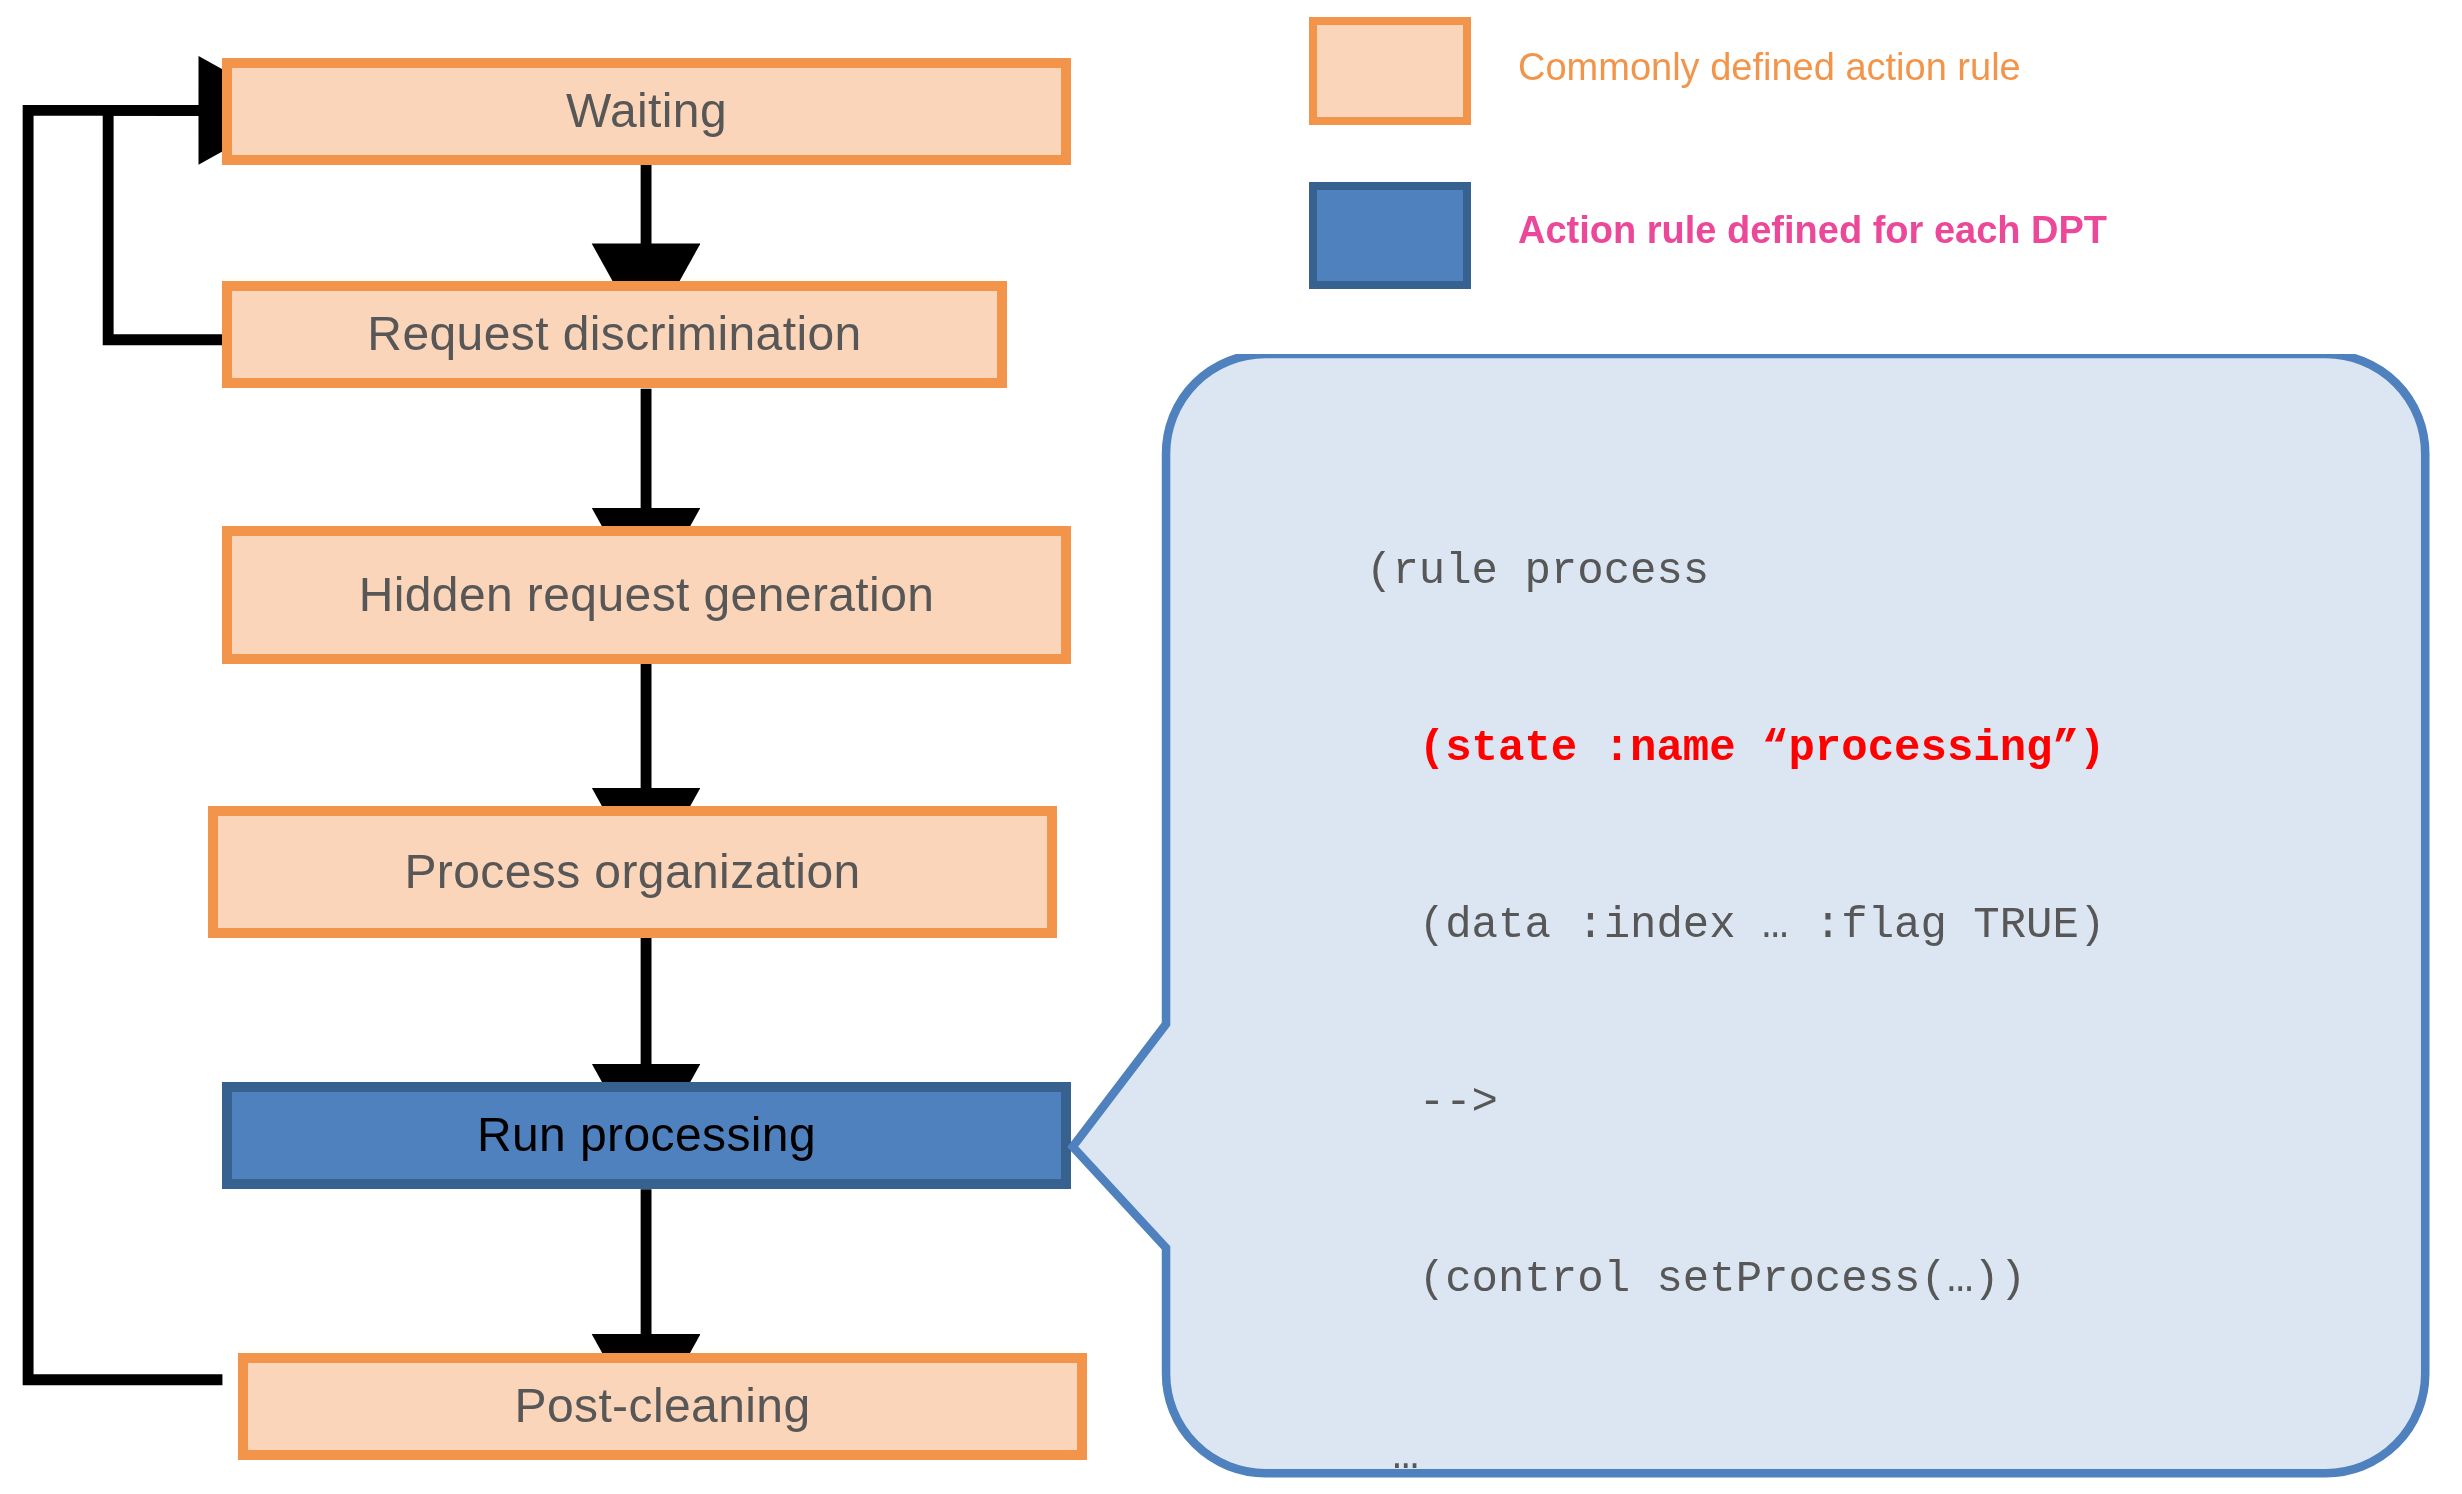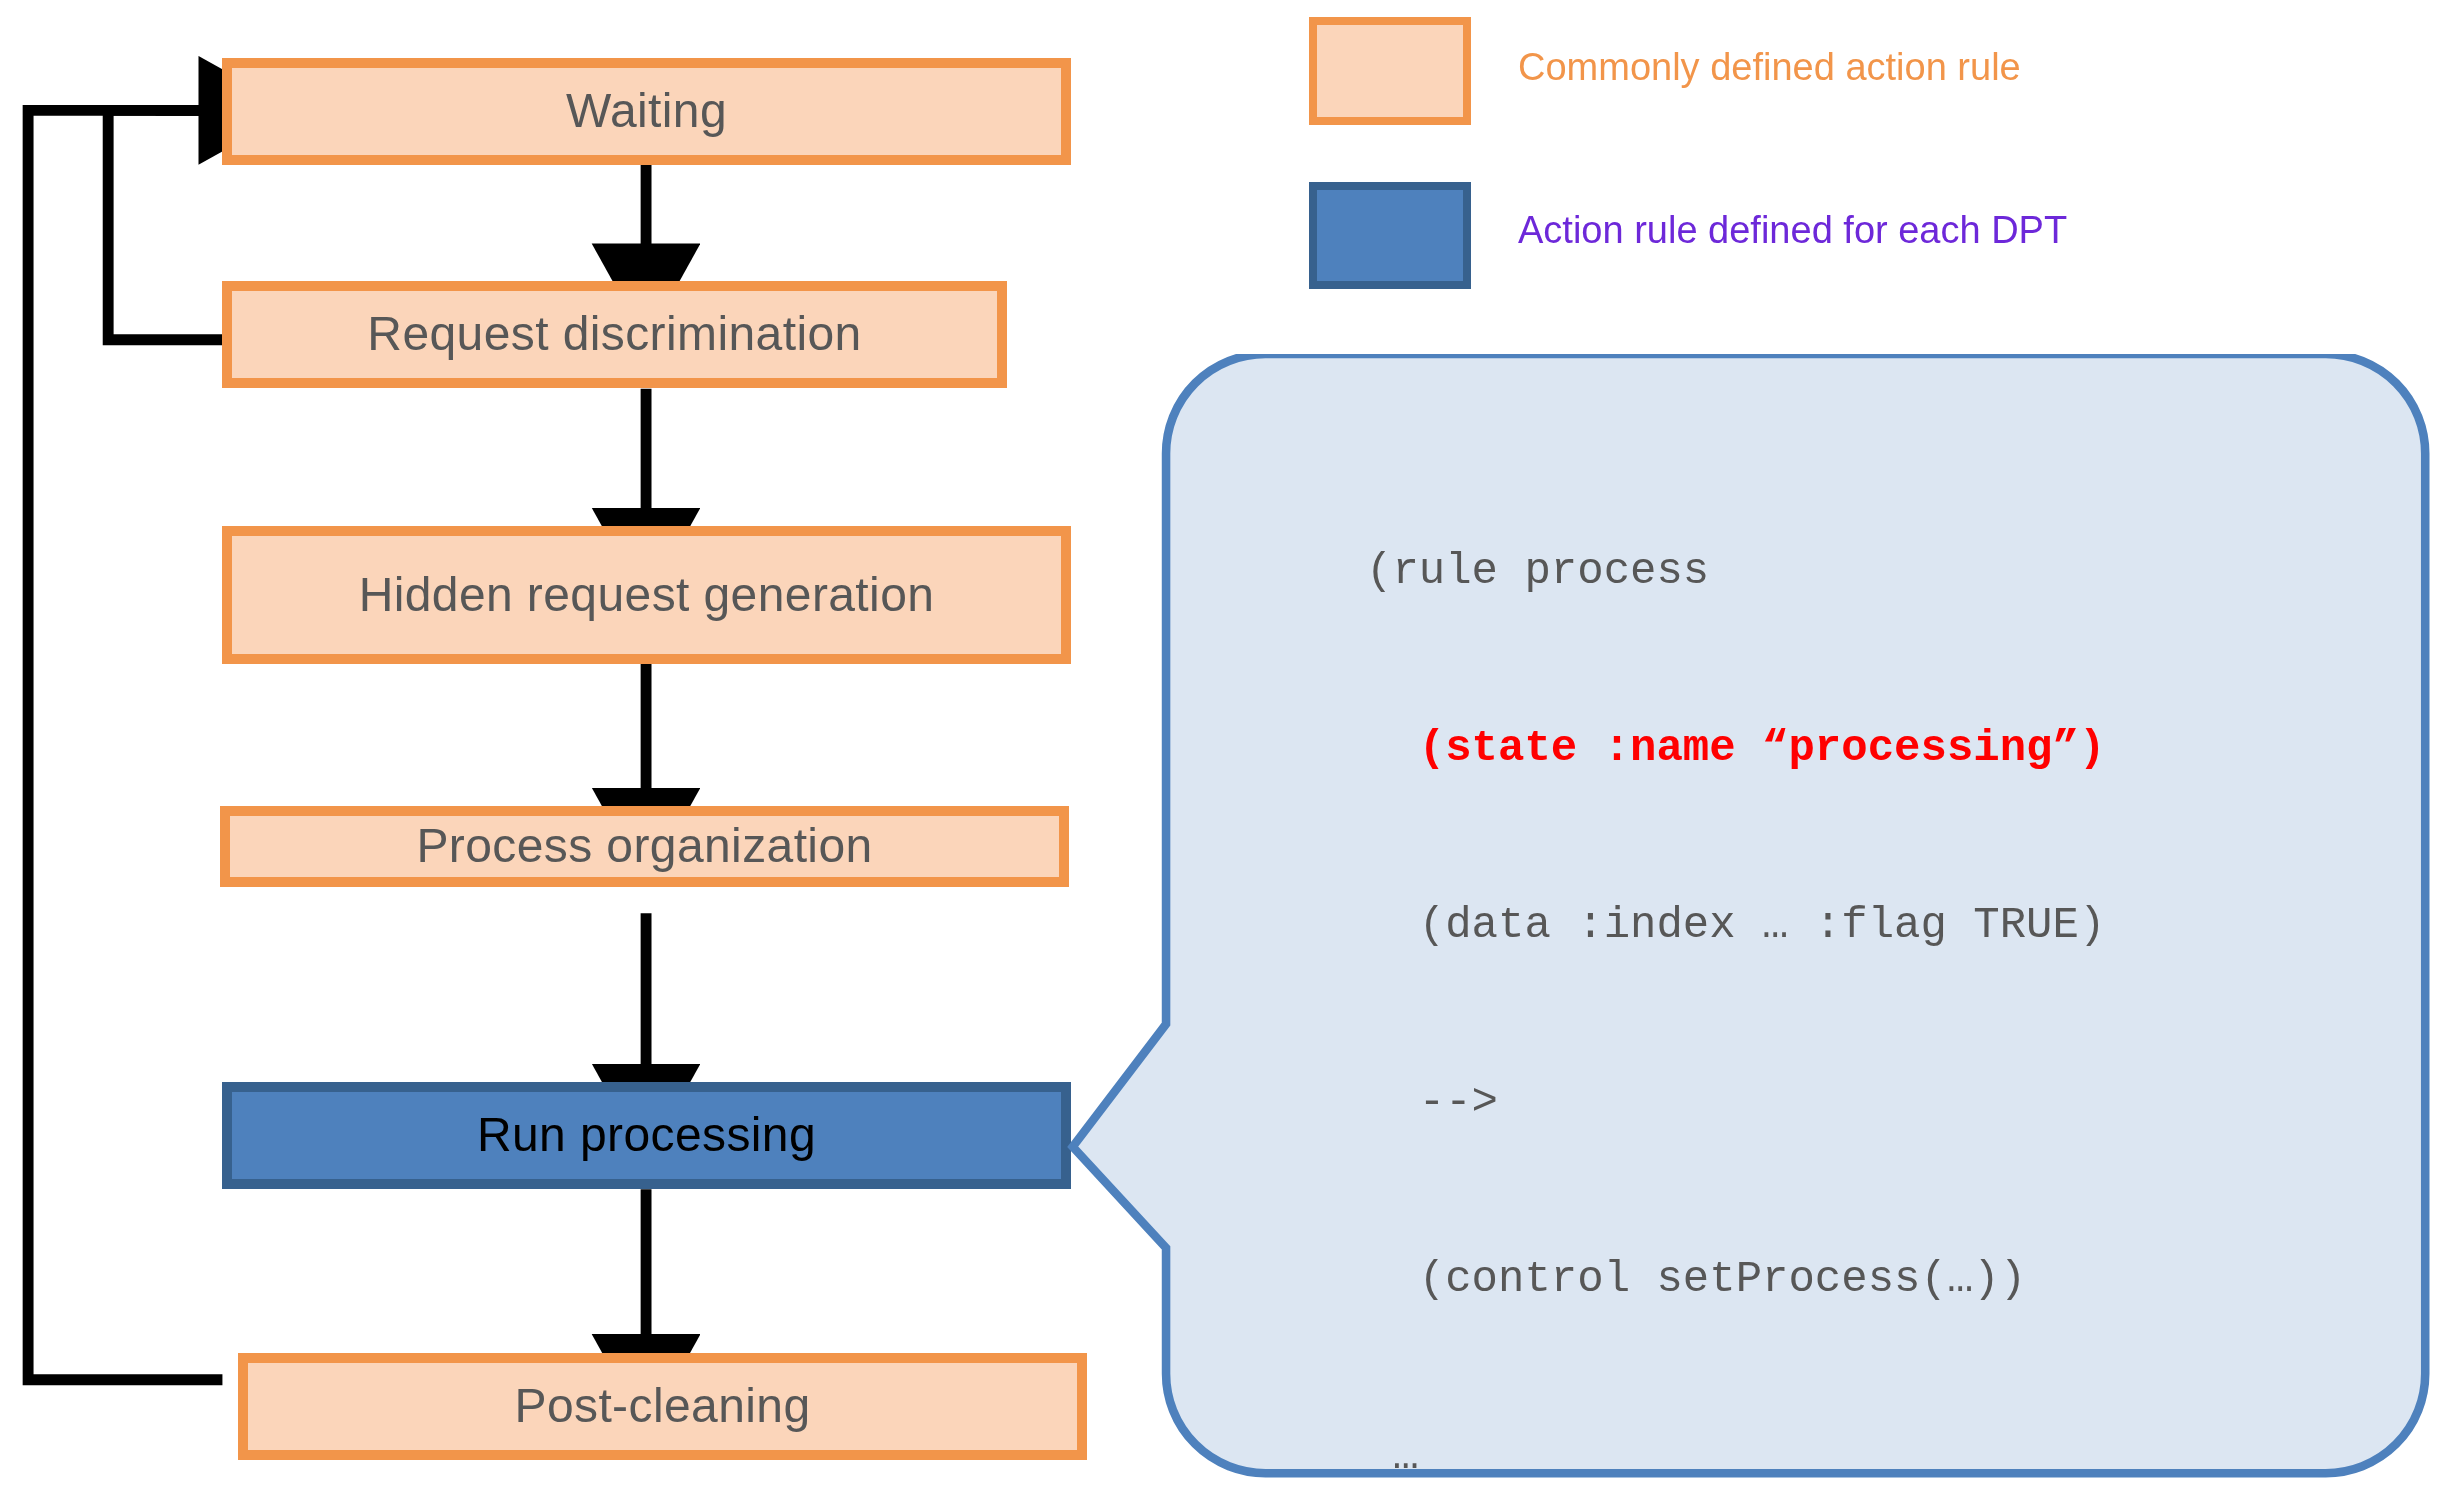--- a/index.html
+++ b/index.html
@@ -81,7 +81,7 @@
     line-height: 1;
   }
   .legend-text.common { color: #F2954A; }
-  .legend-text.dpt    { color: #6d28d9; }
+  .legend-text.dpt    { color: #ec4899; font-weight: bold; }
 
   
   #callout-shape {

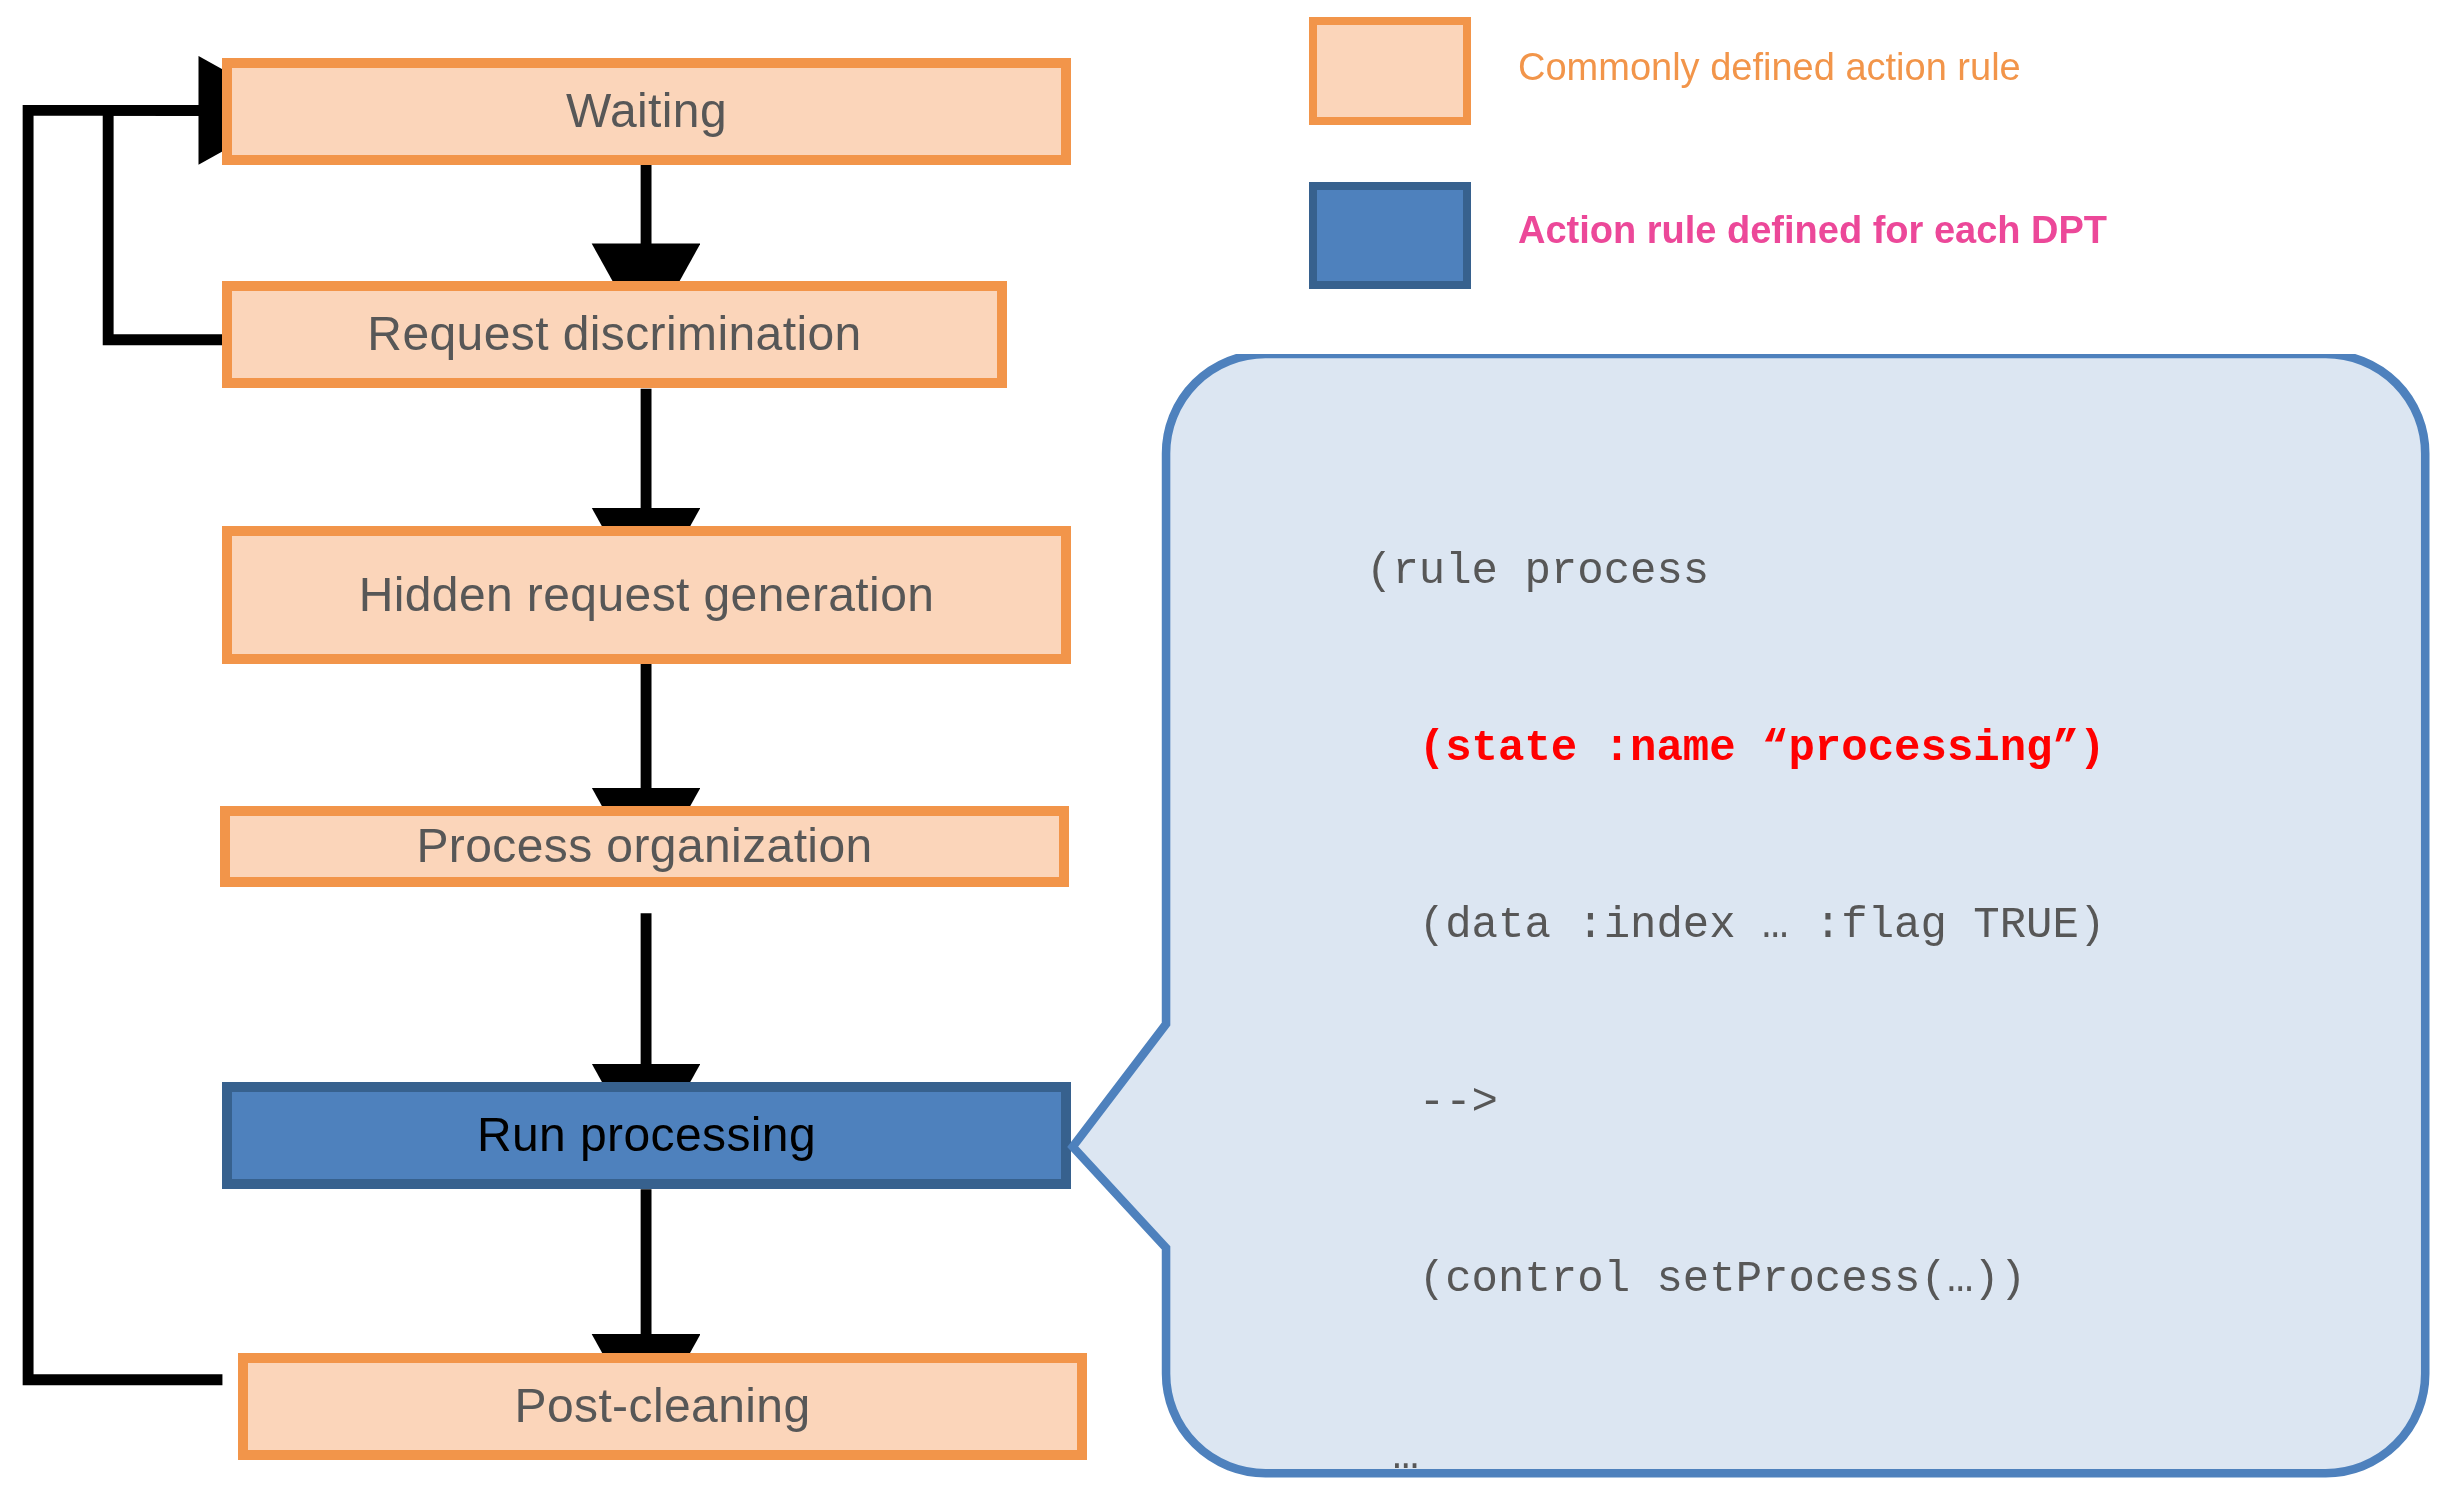--- a/index.html
+++ b/index.html
@@ -148,7 +148,7 @@
     <span class="node-label">Hidden request generation</span>
   </div>
 
-  <div class="node common" style="left:220px; top:806px; width:849px; height:81px;">
+  <div class="node common" style="left:208px; top:806px; width:849px; height:132px;">
     <span class="node-label">Process organization</span>
   </div>
 

